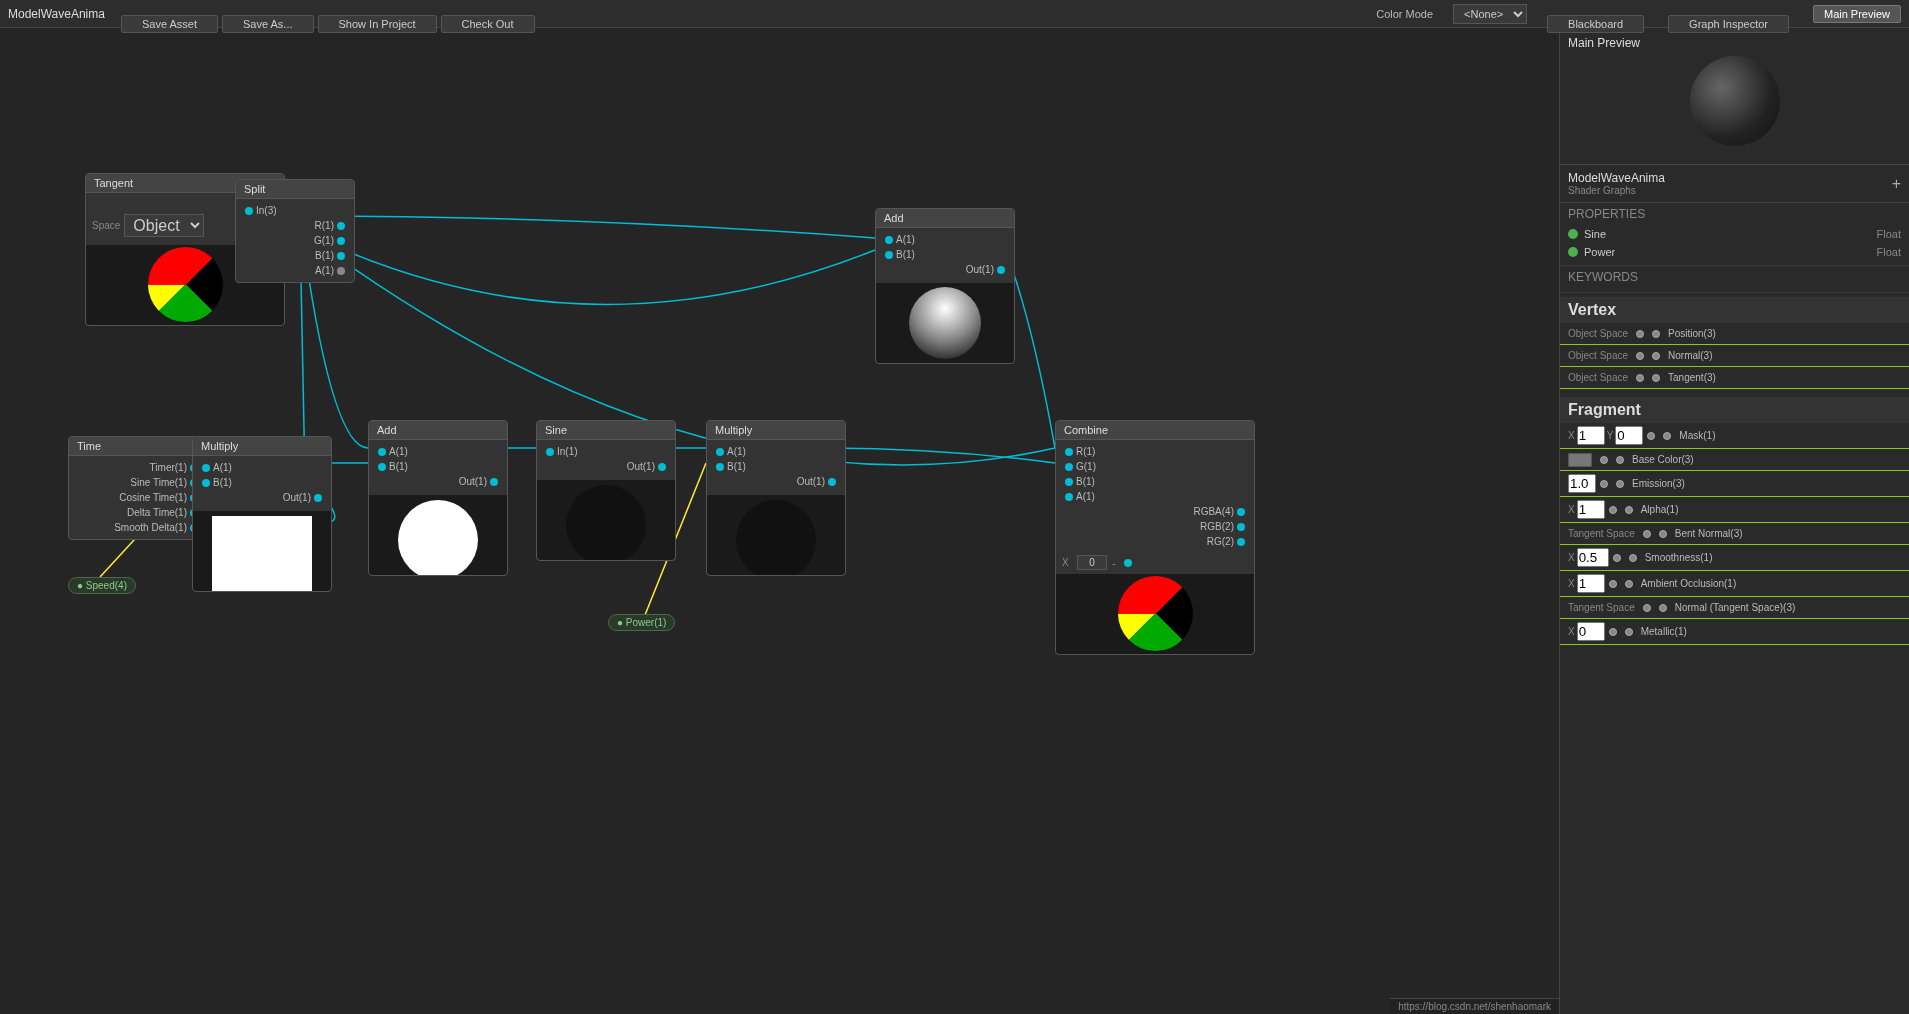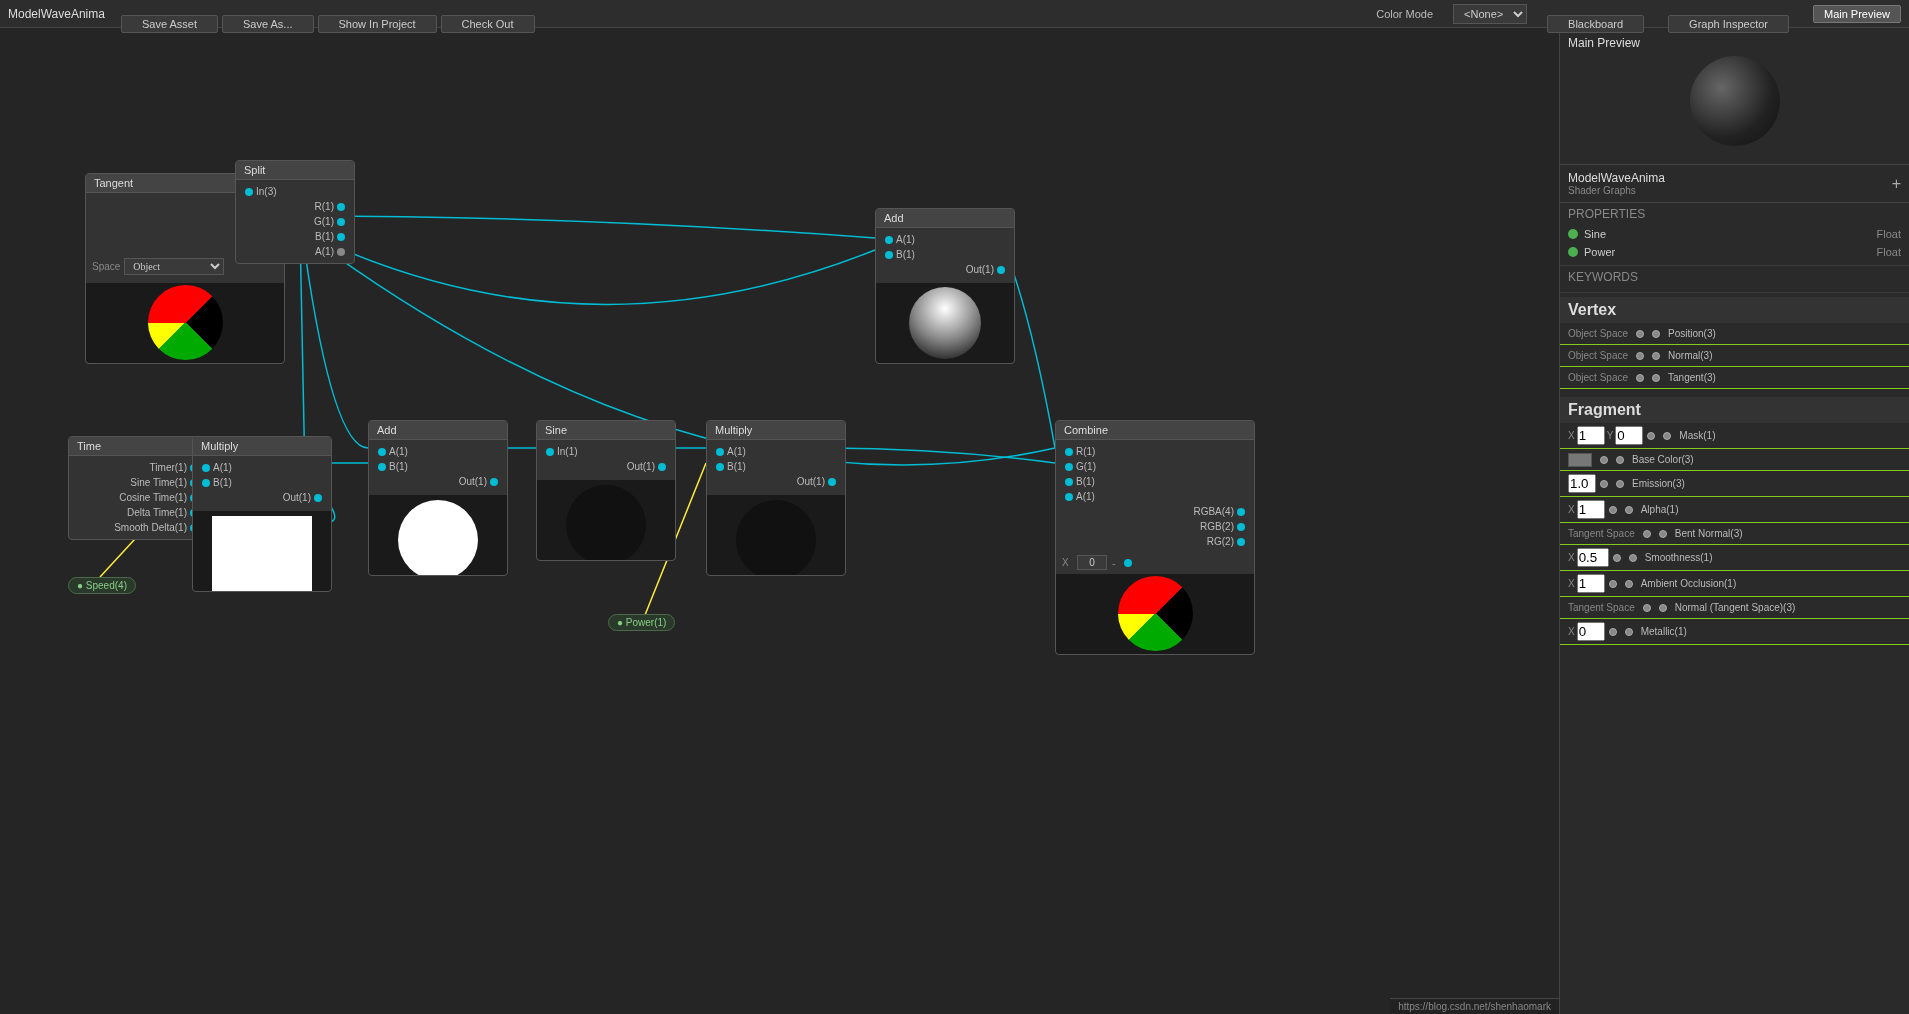--- a/index.html
+++ b/index.html
@@ -412,7 +412,7 @@
       </div>
     </div>
 
-    <div class="node" style="left:235px; top:132px; width:110px;">
+    <div class="node" style="left:235px; top:151px; width:110px;">
       <div class="node-header">
         <span>Split</span>
       </div>

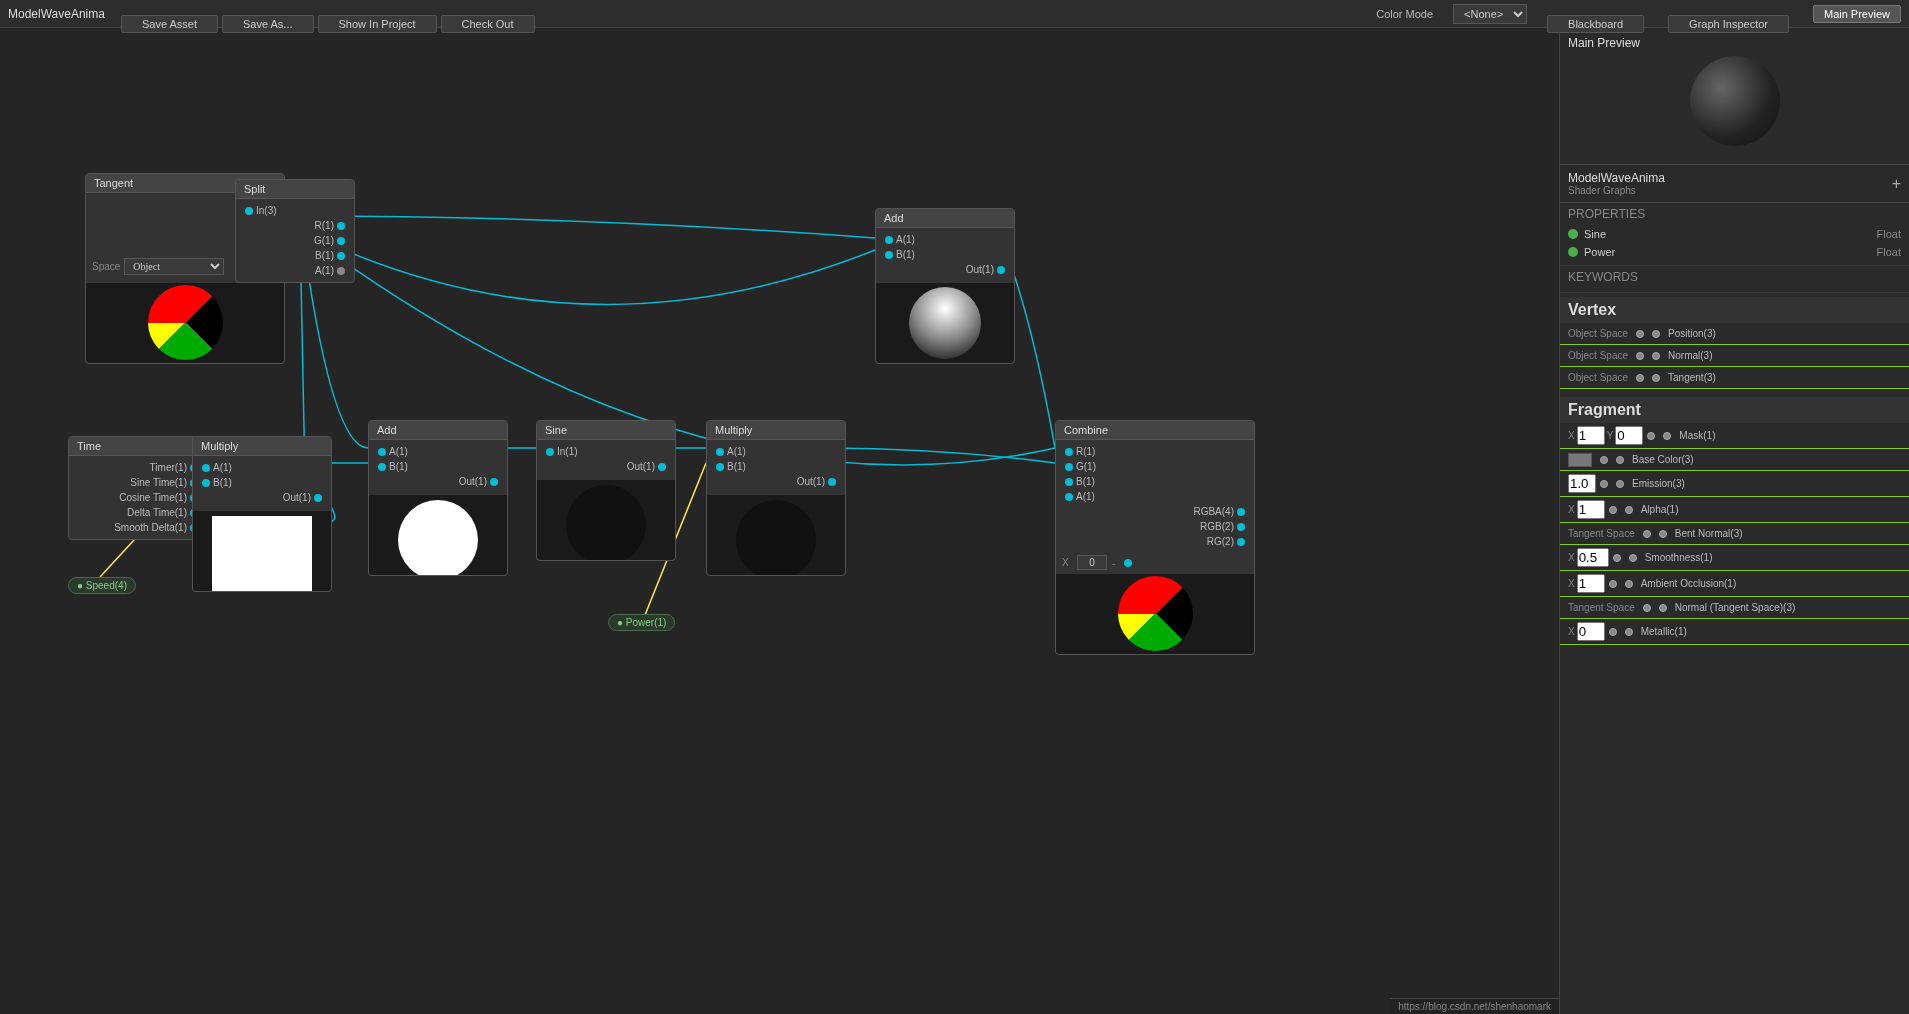--- a/index.html
+++ b/index.html
@@ -400,7 +400,7 @@
           <span>Out(3)</span>
           <span class="port-dot cyan"></span>
         </div>
-        <div style="padding: 2px 6px; display:flex; align-items:center; gap:4px;margin-top:44px;">
+        <div style="padding: 2px 6px; display:flex; align-items:center; gap:4px;">
           <span style="color:#888; font-size:10px;">Space</span>
           <select class="node-dropdown">
             <option>Object</option>

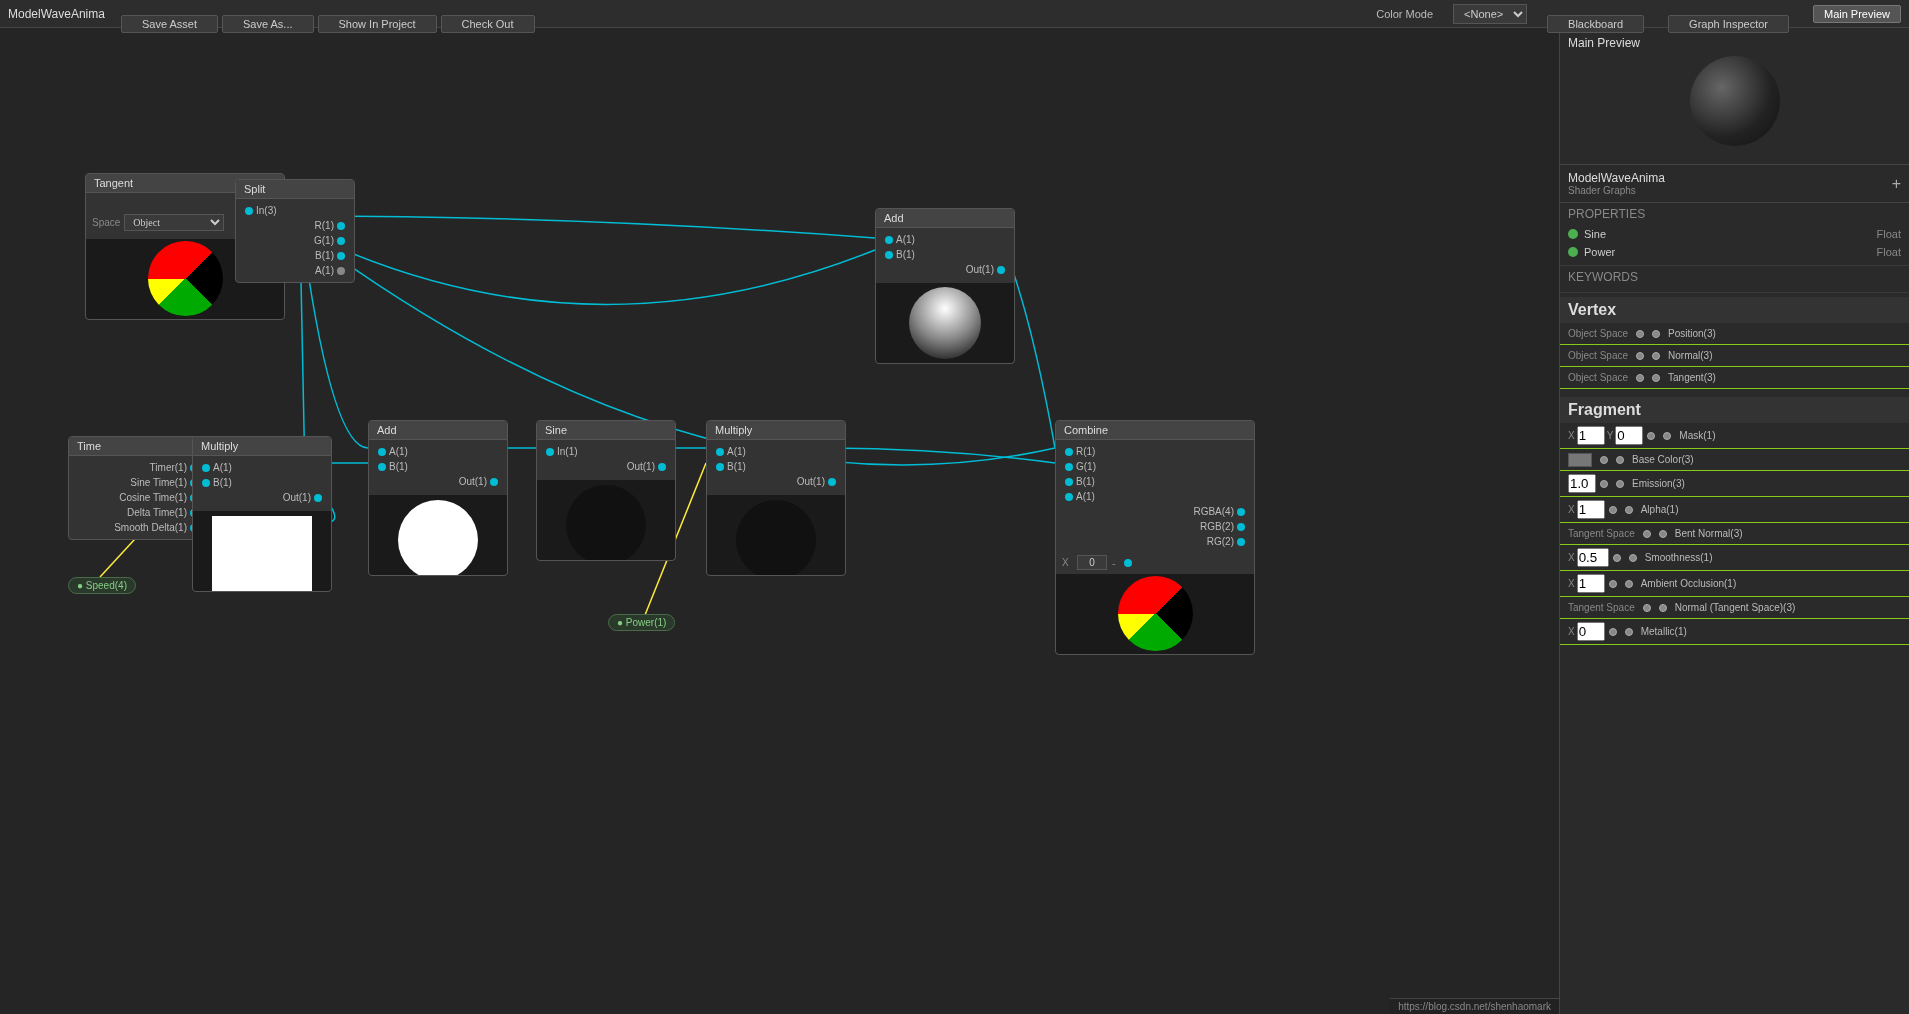--- a/index.html
+++ b/index.html
@@ -294,10 +294,9 @@
       background: #3a3a3a;
       border: 1px solid #555;
       color: #ccc;
-      font-size: 10px;
+      font-size: 16px;
       padding: 1px 4px;
-      width: 100px;
-      font-family: Liberation Serif, serif;
+      width: 80px;
     }
 
     

